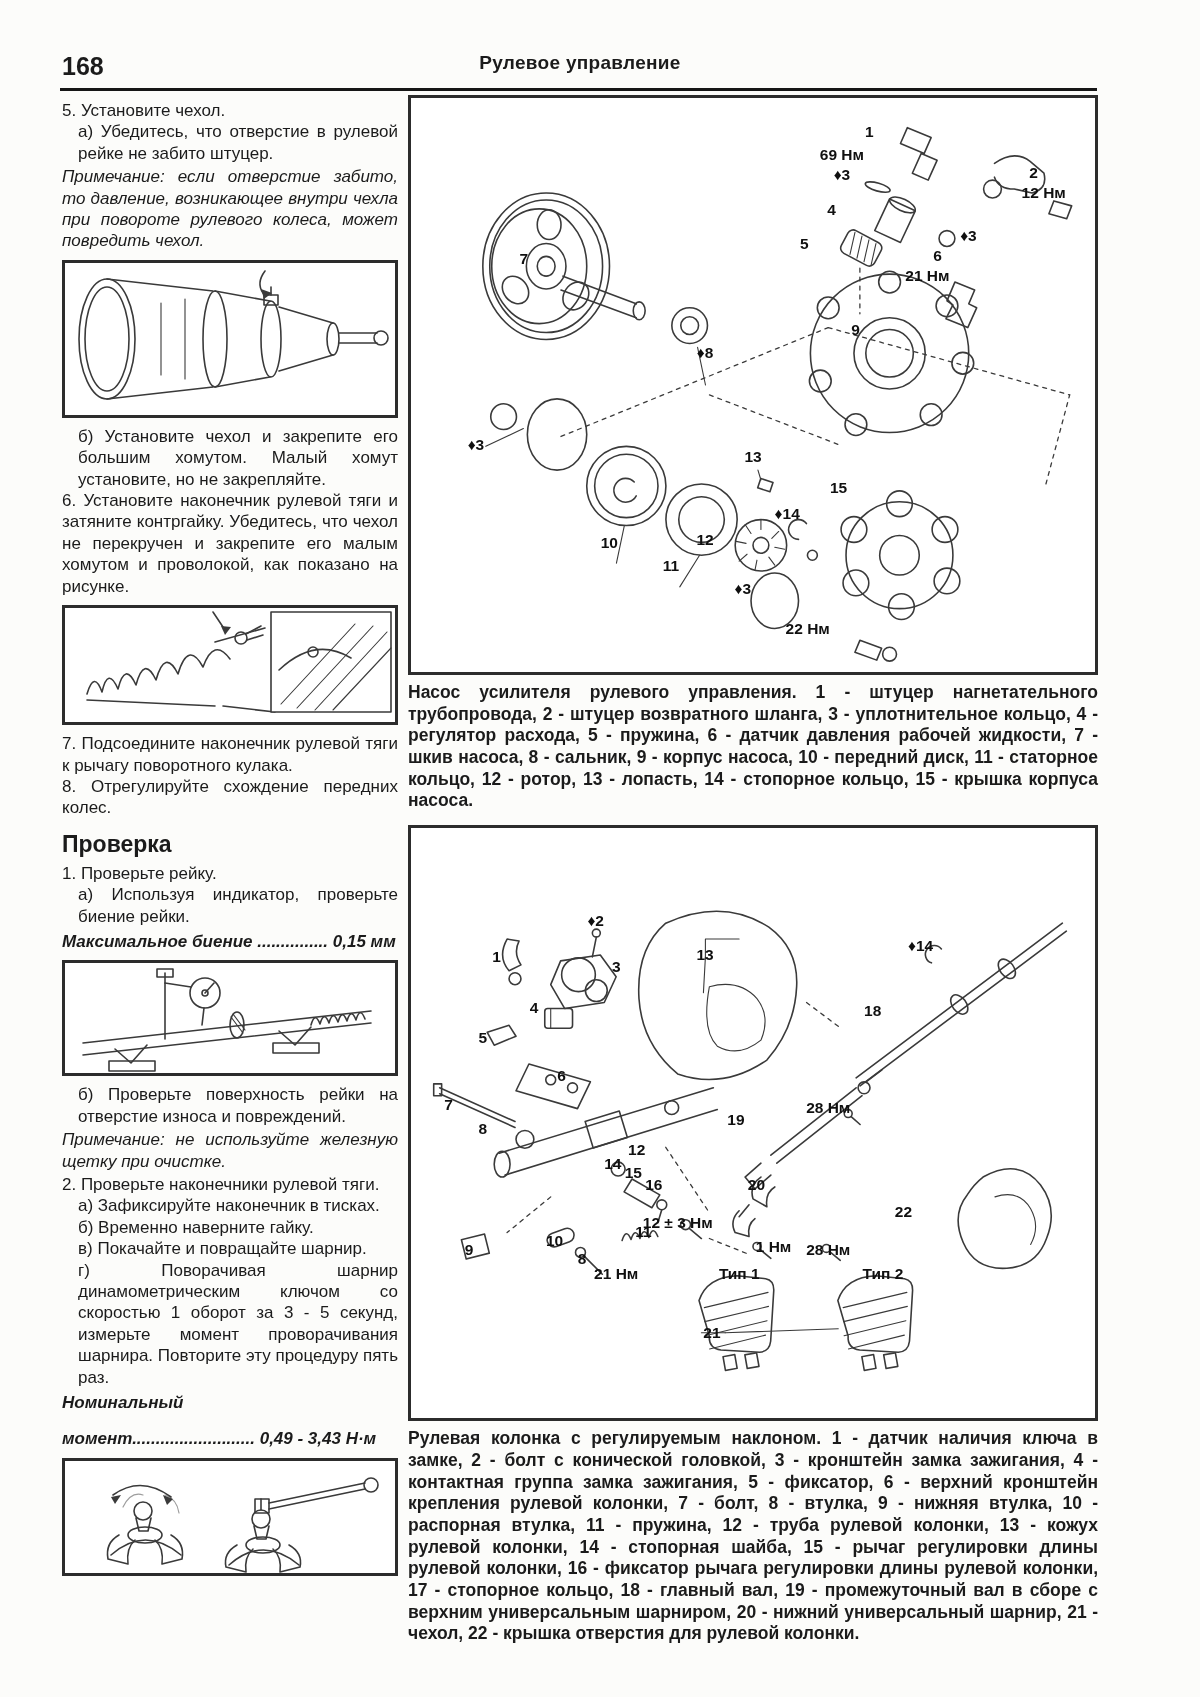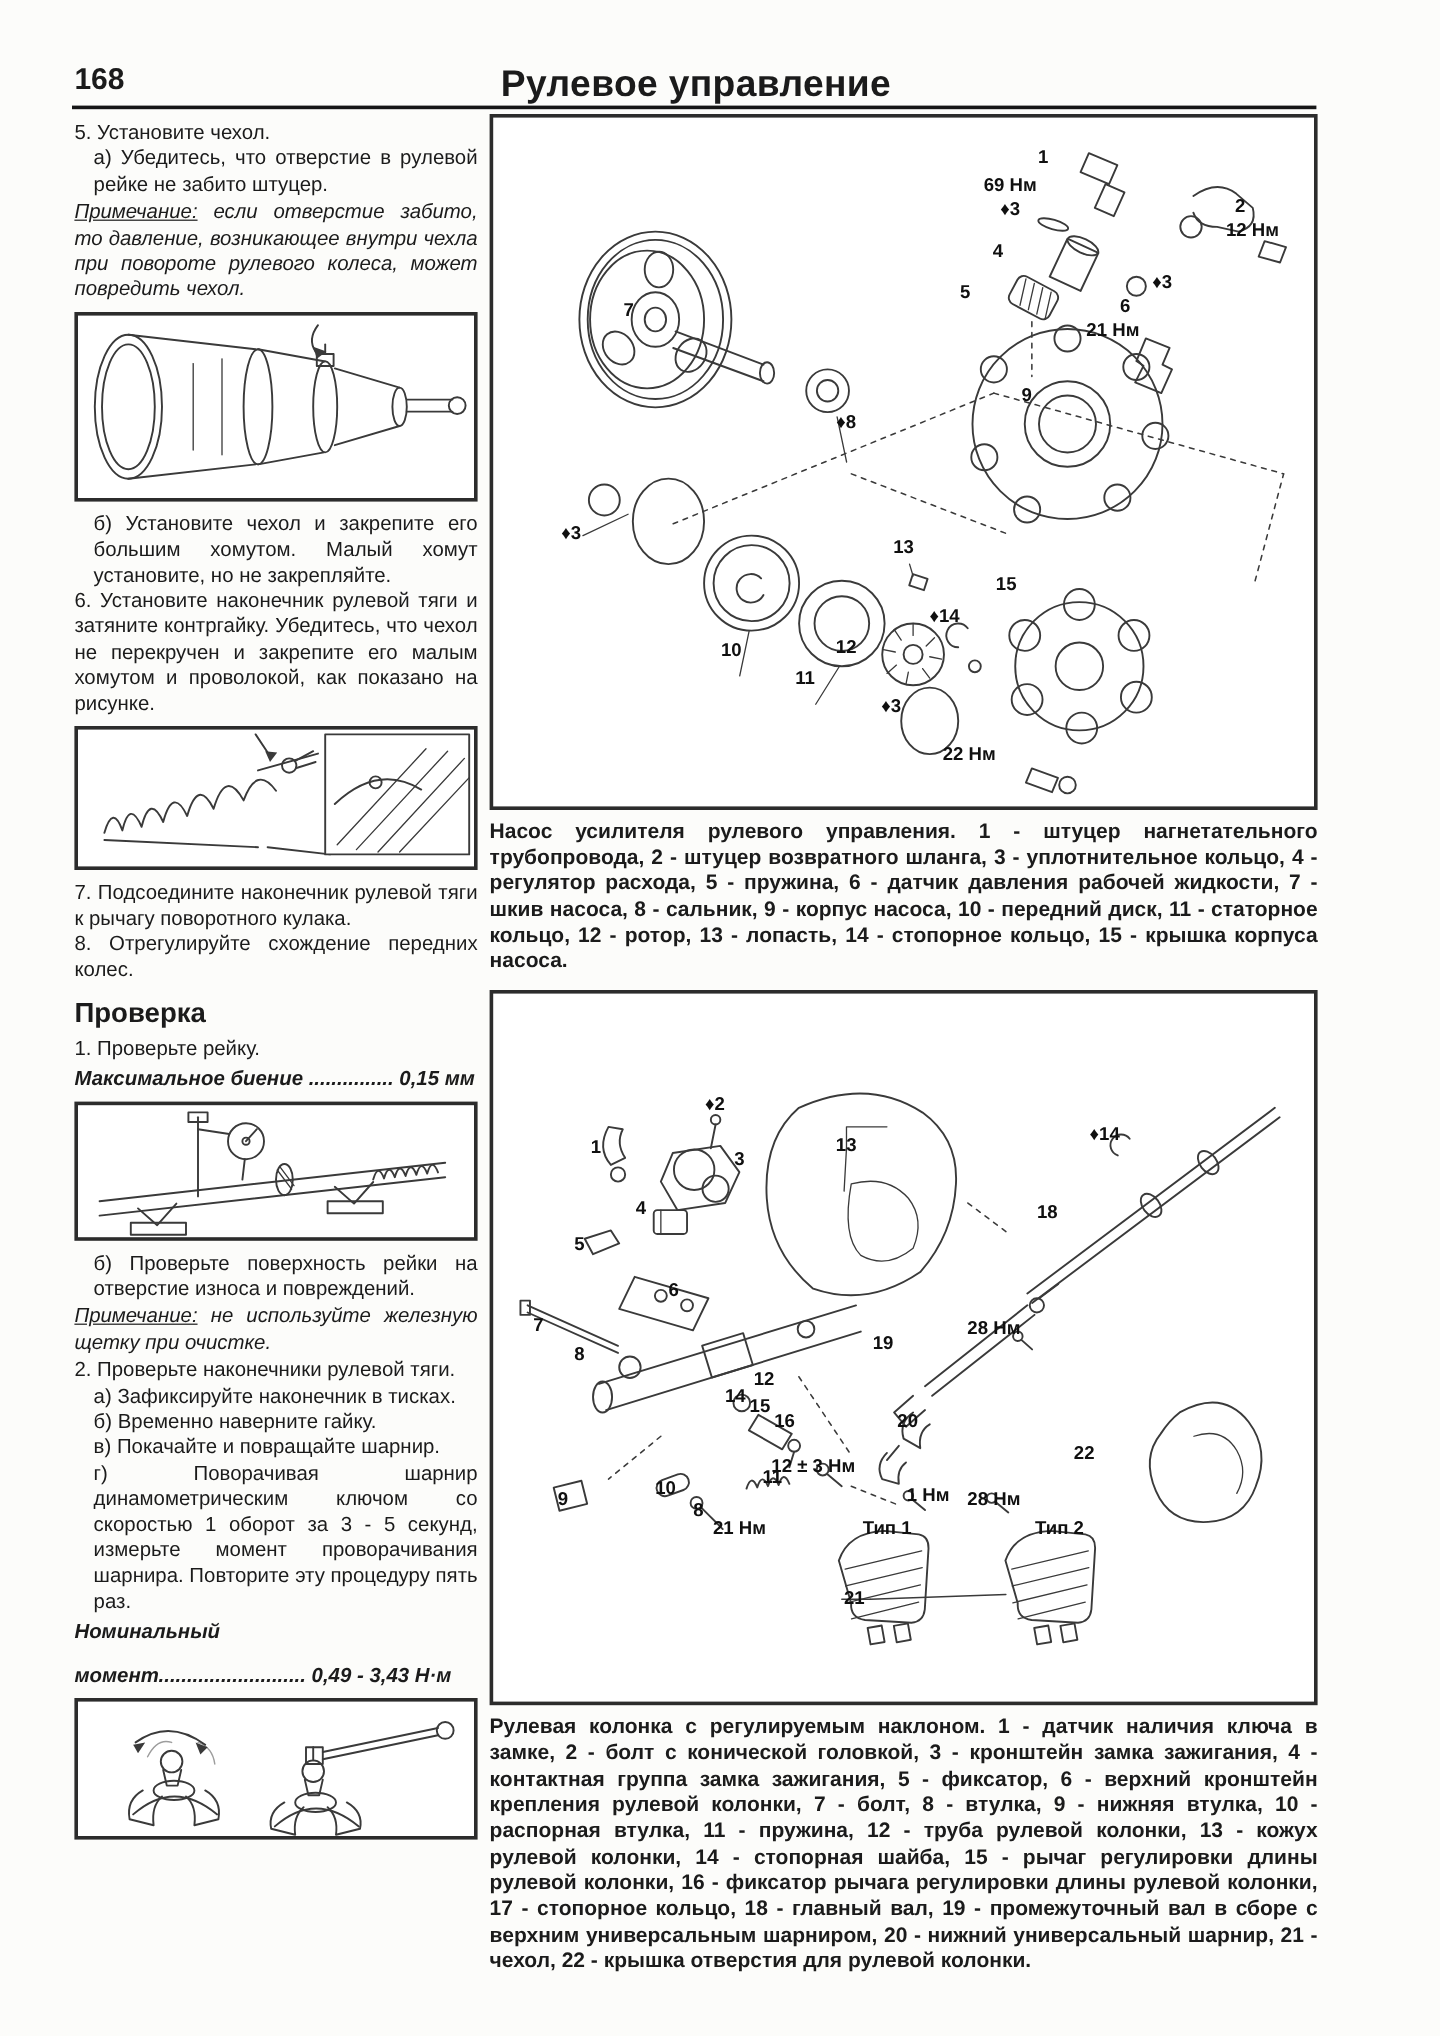--- a/index.html
+++ b/index.html
@@ -10,7 +10,7 @@
   }
   
   .pagenum{position:absolute;left:62px;top:52px;font-size:25px;font-weight:bold;}
-  .pagetitle{position:absolute;left:0;top:52px;width:1160px;text-align:center;font-size:31px;font-weight:bold;letter-spacing:.3px;}
+  .pagetitle{position:absolute;left:0;top:52px;width:1160px;text-align:center;font-size:19px;font-weight:bold;letter-spacing:.3px;}
   .headrule{position:absolute;left:60px;top:88px;width:1037px;height:3px;background:#161616;}
 
   

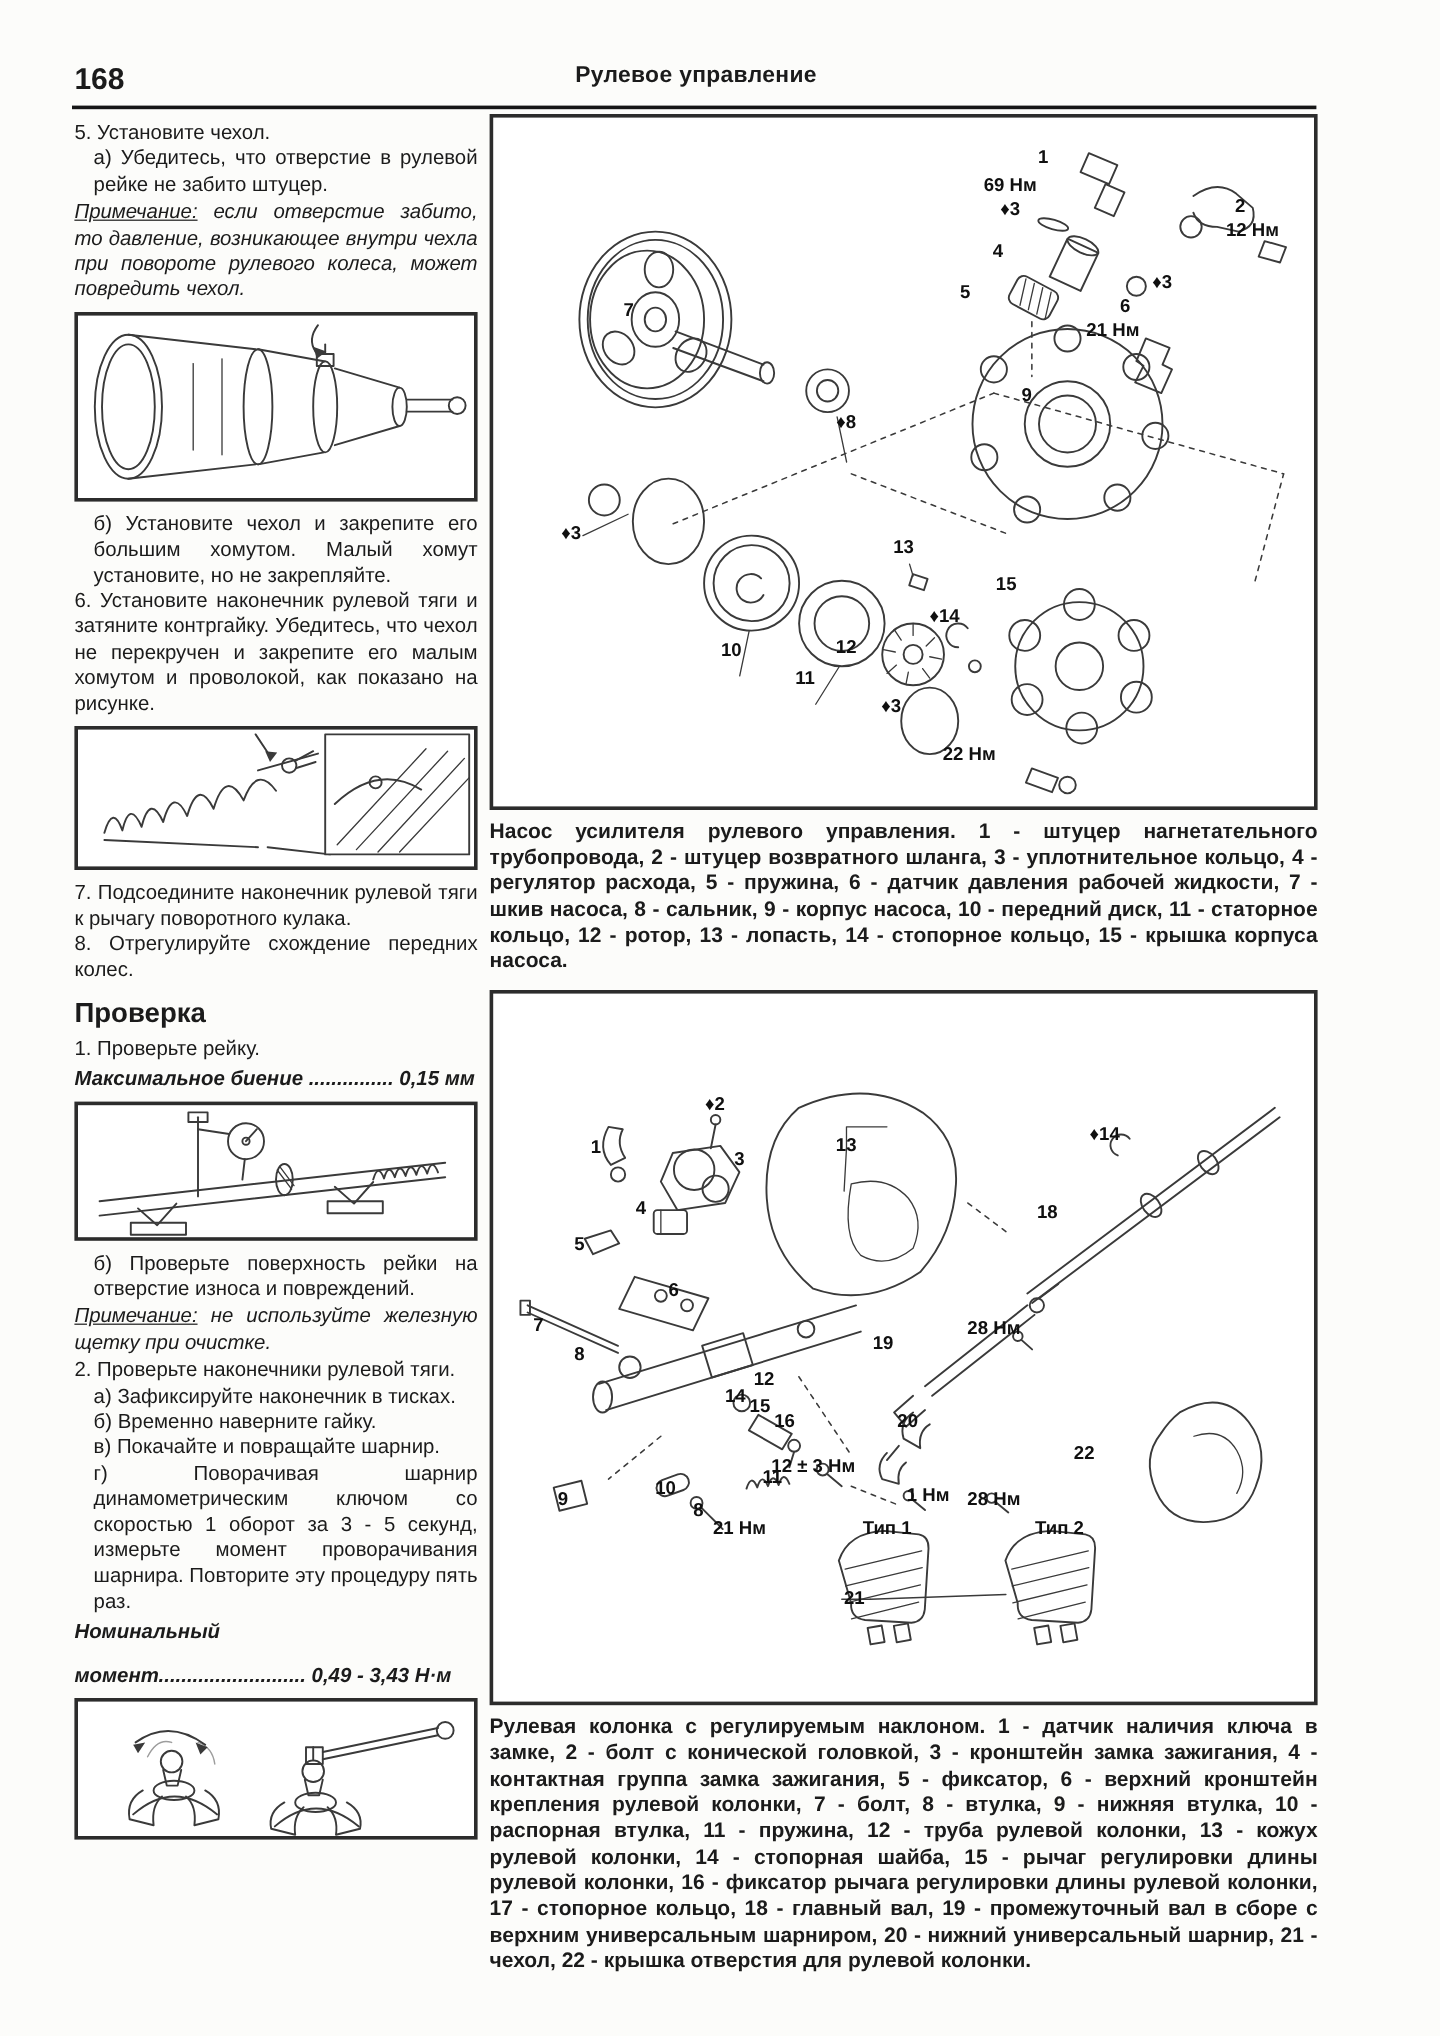--- a/index.html
+++ b/index.html
@@ -20,7 +20,7 @@
   .t{font-size:17px;line-height:1.26;text-align:justify;margin:0;}
   .ind{padding-left:16px;}
   .note{font-style:italic;margin:2px 0;}
-  .note .lbl{text-decoration:underline;}
+  .note .lbl{}
   .spec{font-style:italic;font-weight:bold;margin:4px 0;}
   .heading{font-size:23px;font-weight:bold;margin:12px 0 5px 0;}
 

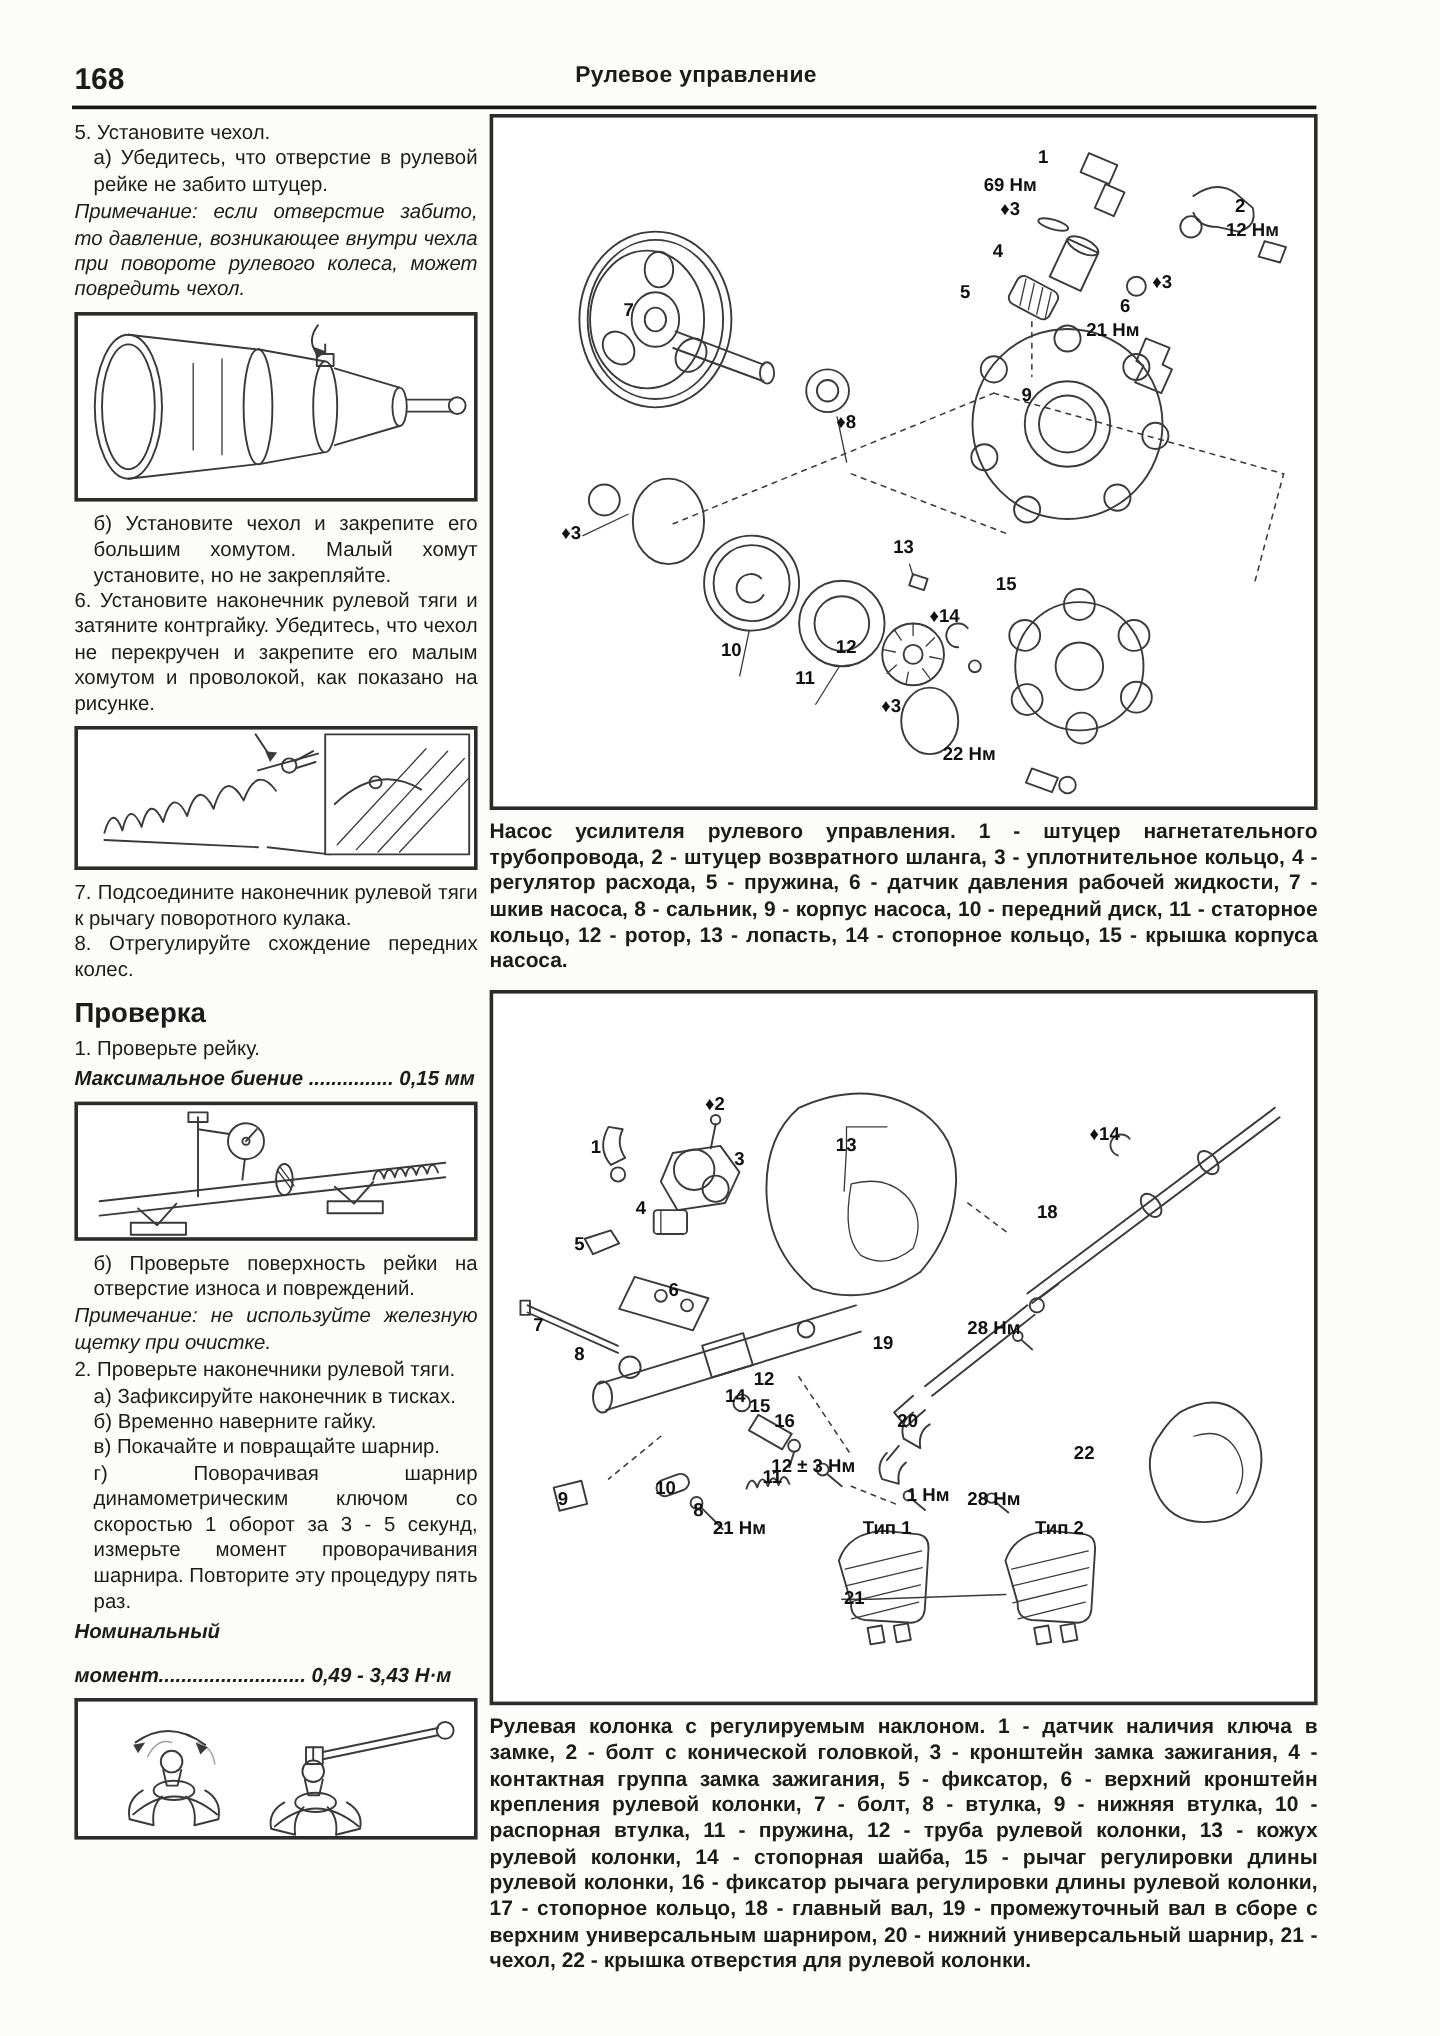--- a/index.html
+++ b/index.html
@@ -113,6 +113,7 @@
 
     <div class="heading">Проверка</div>
     <p class="t">1. Проверьте рейку.</p>
+    <p class="t ind">а) Используя индикатор, проверьте биение рейки.</p>
     <p class="t spec">Максимальное биение ............... 0,15 мм</p>
 
     <div class="fig" style="height:110px;">

